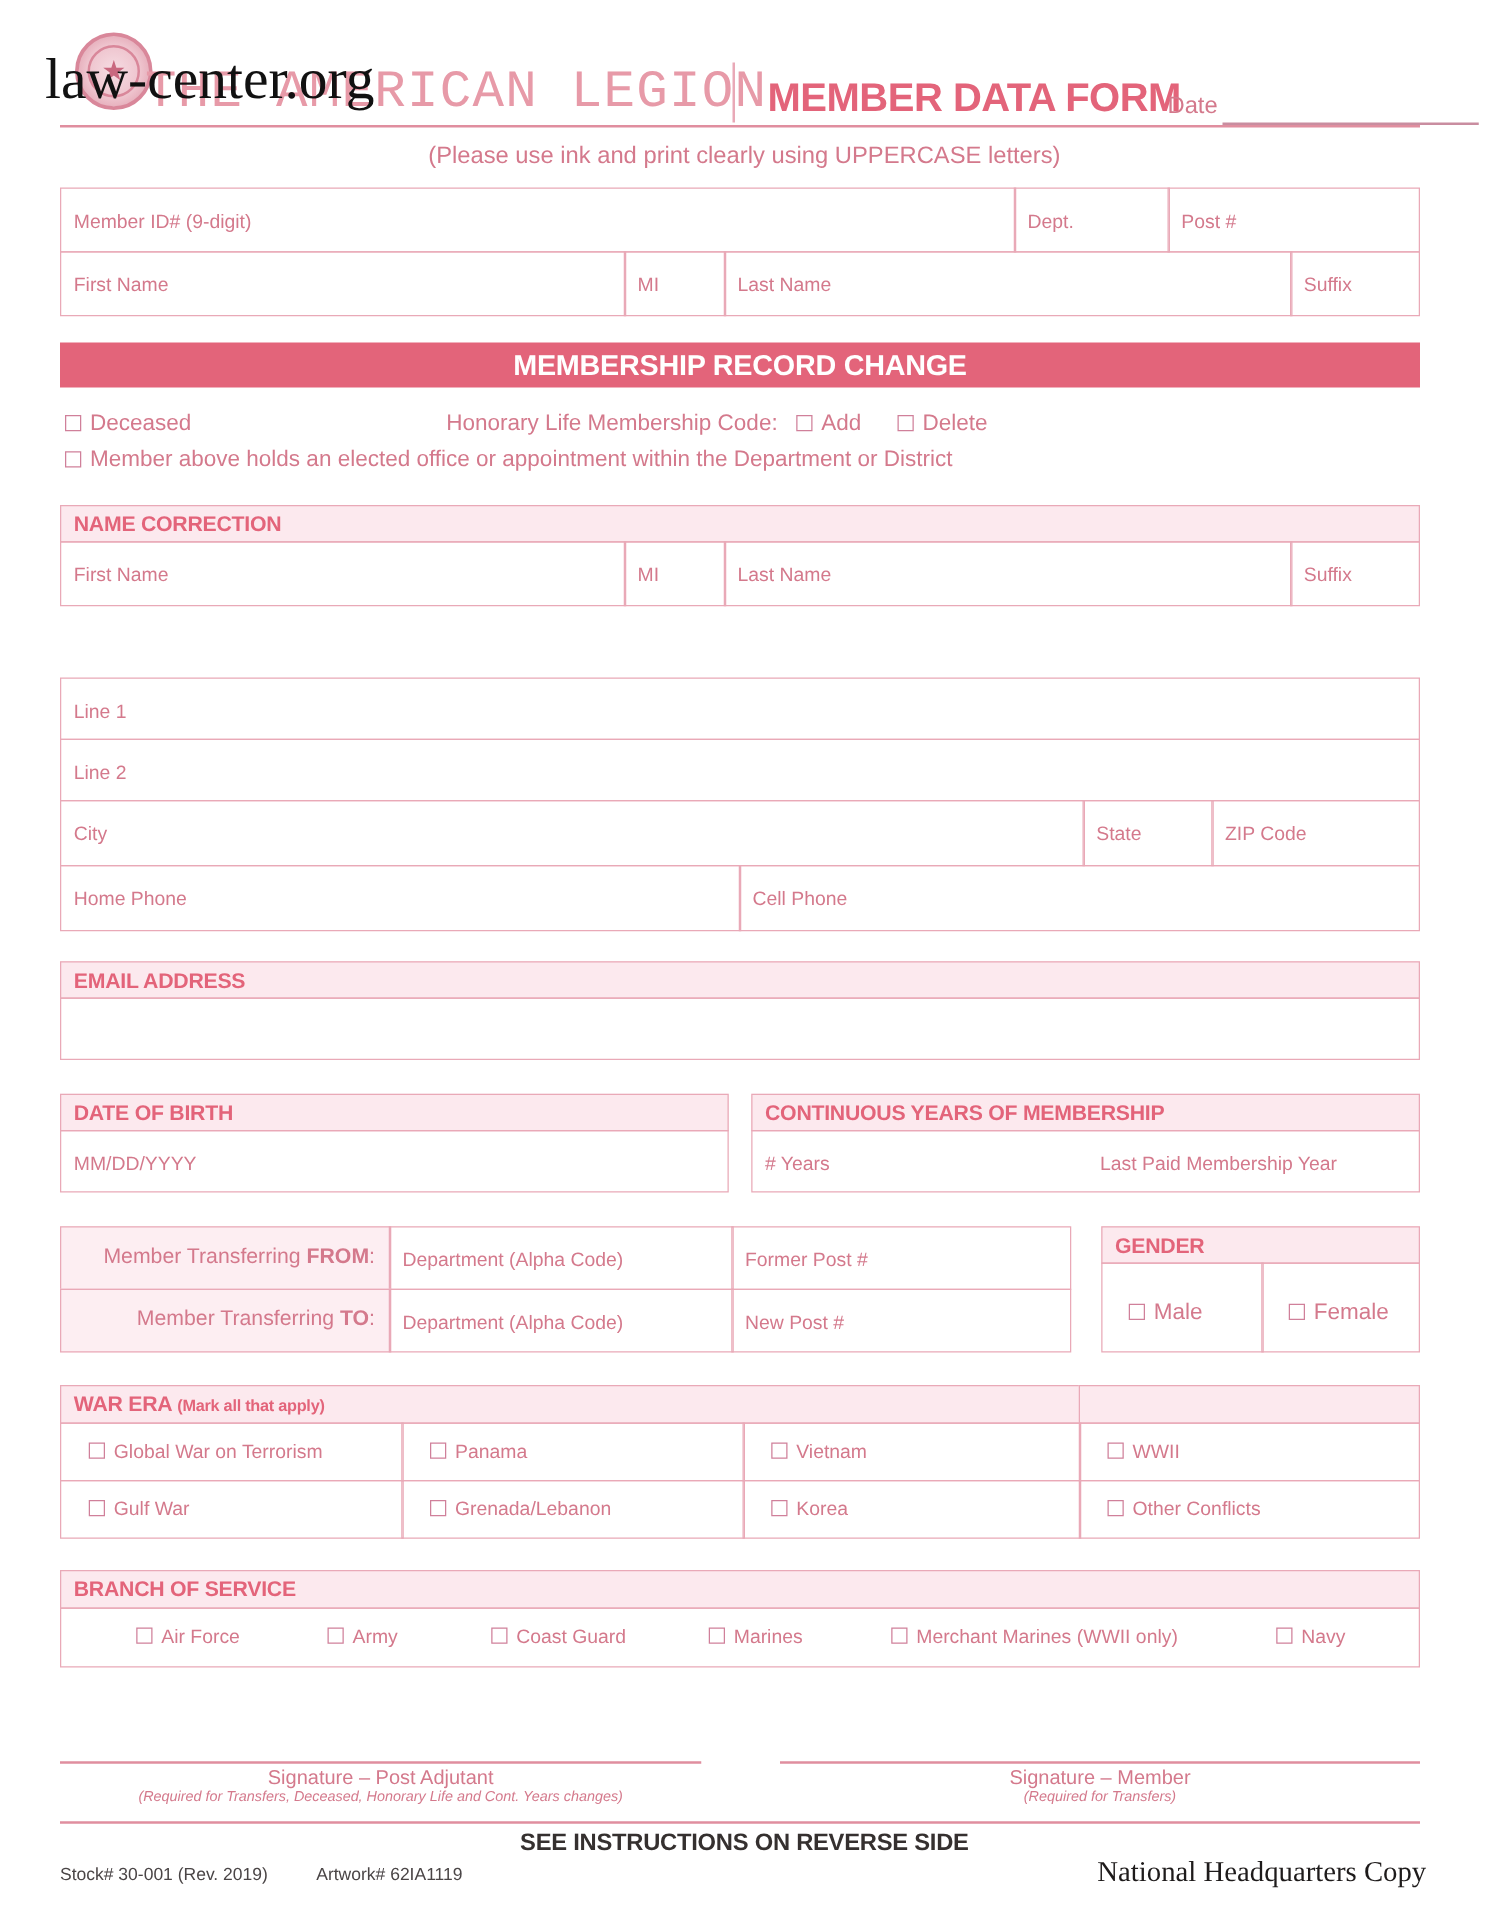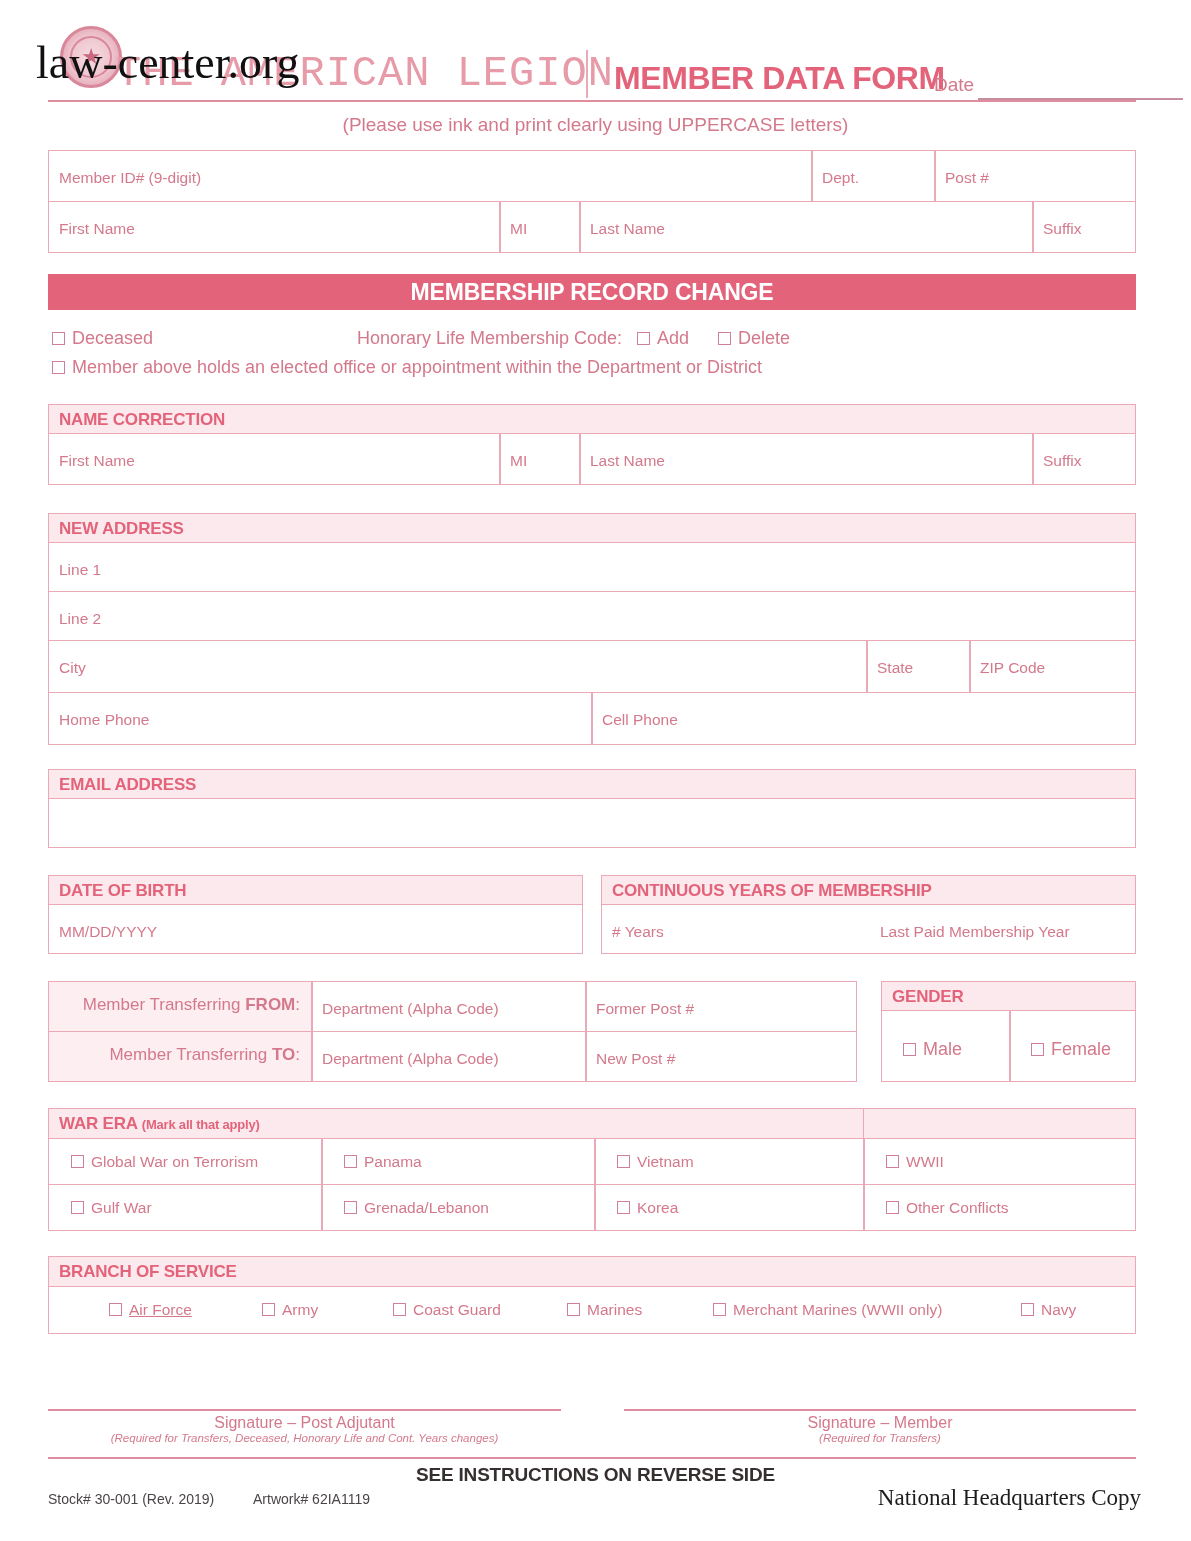--- a/index.html
+++ b/index.html
@@ -352,9 +352,6 @@
     <span class="cell-label">Suffix</span>
   </div>
 
-  <div class="sect-head" style="left:48px; top:513px; width:1088px; height:30px;">
-    <span class="sect-head-text">NEW ADDRESS</span>
-  </div>
   <div class="box" style="left:48px; top:542px; width:1088px; height:50px;">
     <span class="cell-label">Line 1</span>
   </div>

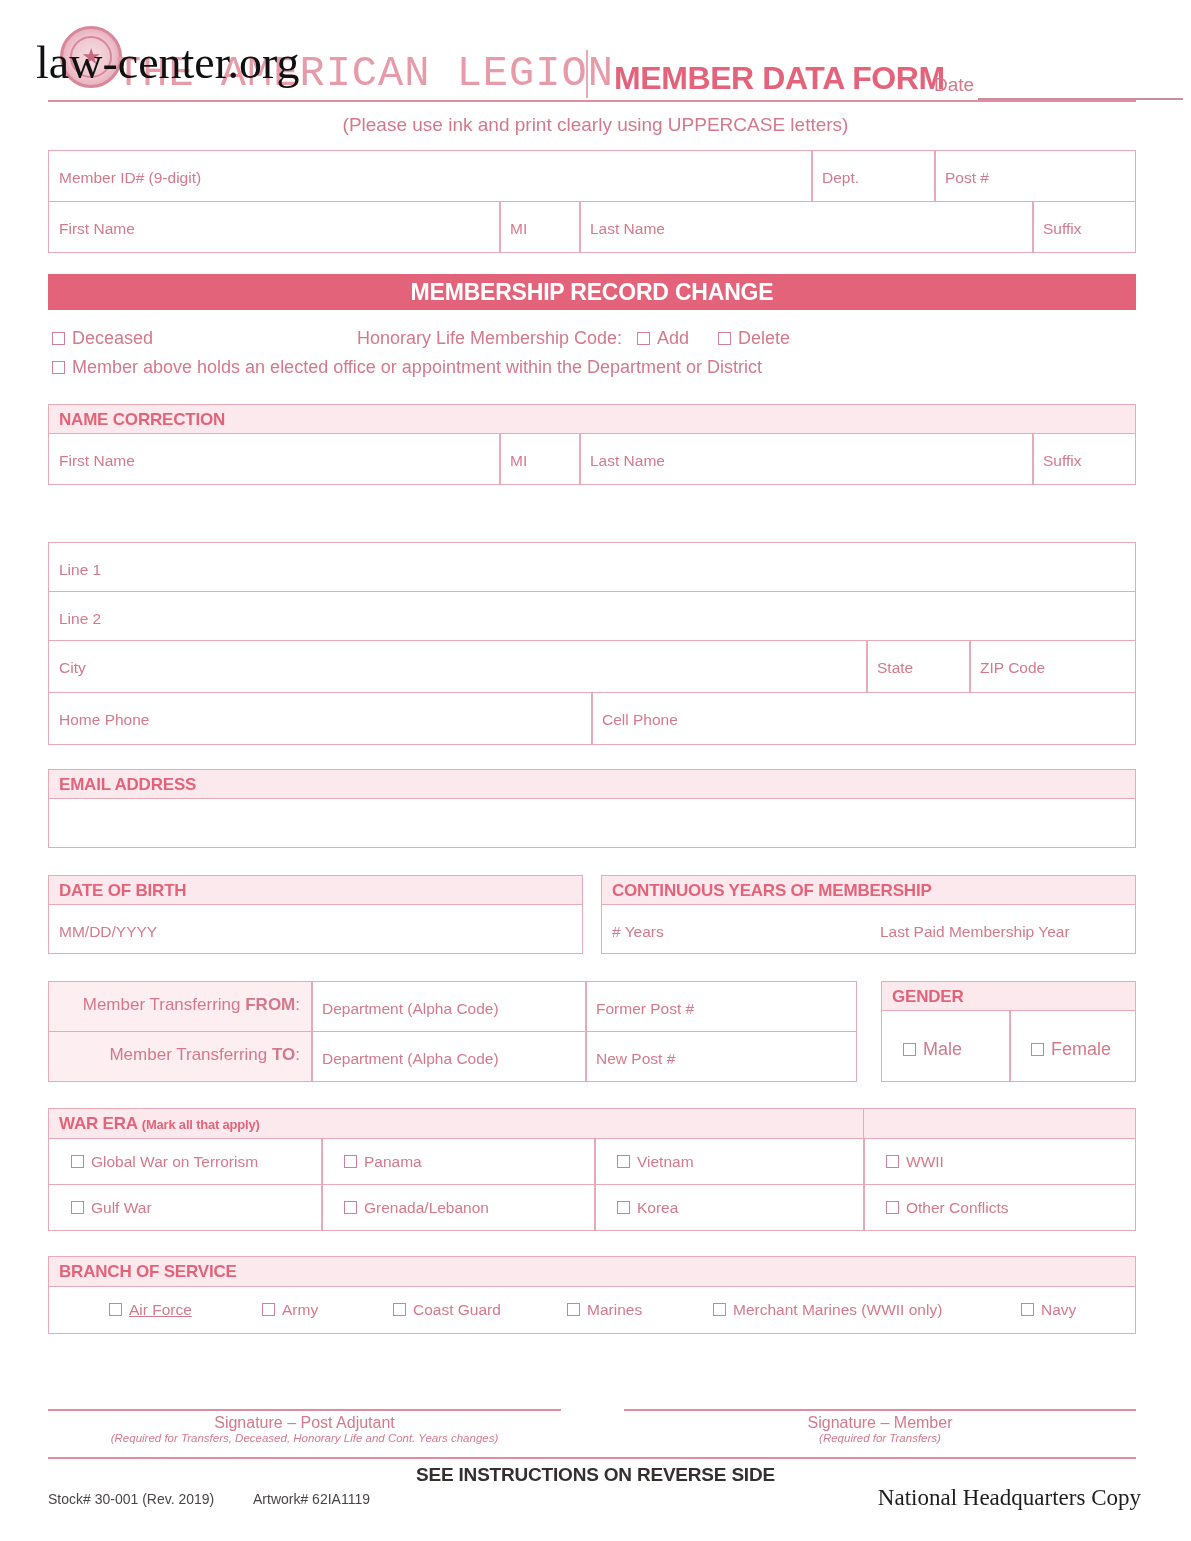--- a/index.html
+++ b/index.html
@@ -458,7 +458,7 @@
     <span class="sect-head-text">BRANCH OF SERVICE</span>
   </div>
   <div class="box" style="left:48px; top:1286px; width:1088px; height:48px;">
-    <span class="chk-row chk-small" style="left:60px; top:14px;text-decoration:underline;"><span class="cb"></span><span>Air Force</span></span>
+    <span class="chk-row chk-small" style="left:60px; top:14px;"><span class="cb"></span><span>Air Force</span></span>
     <span class="chk-row chk-small" style="left:213px; top:14px;"><span class="cb"></span><span>Army</span></span>
     <span class="chk-row chk-small" style="left:344px; top:14px;"><span class="cb"></span><span>Coast Guard</span></span>
     <span class="chk-row chk-small" style="left:518px; top:14px;"><span class="cb"></span><span>Marines</span></span>

